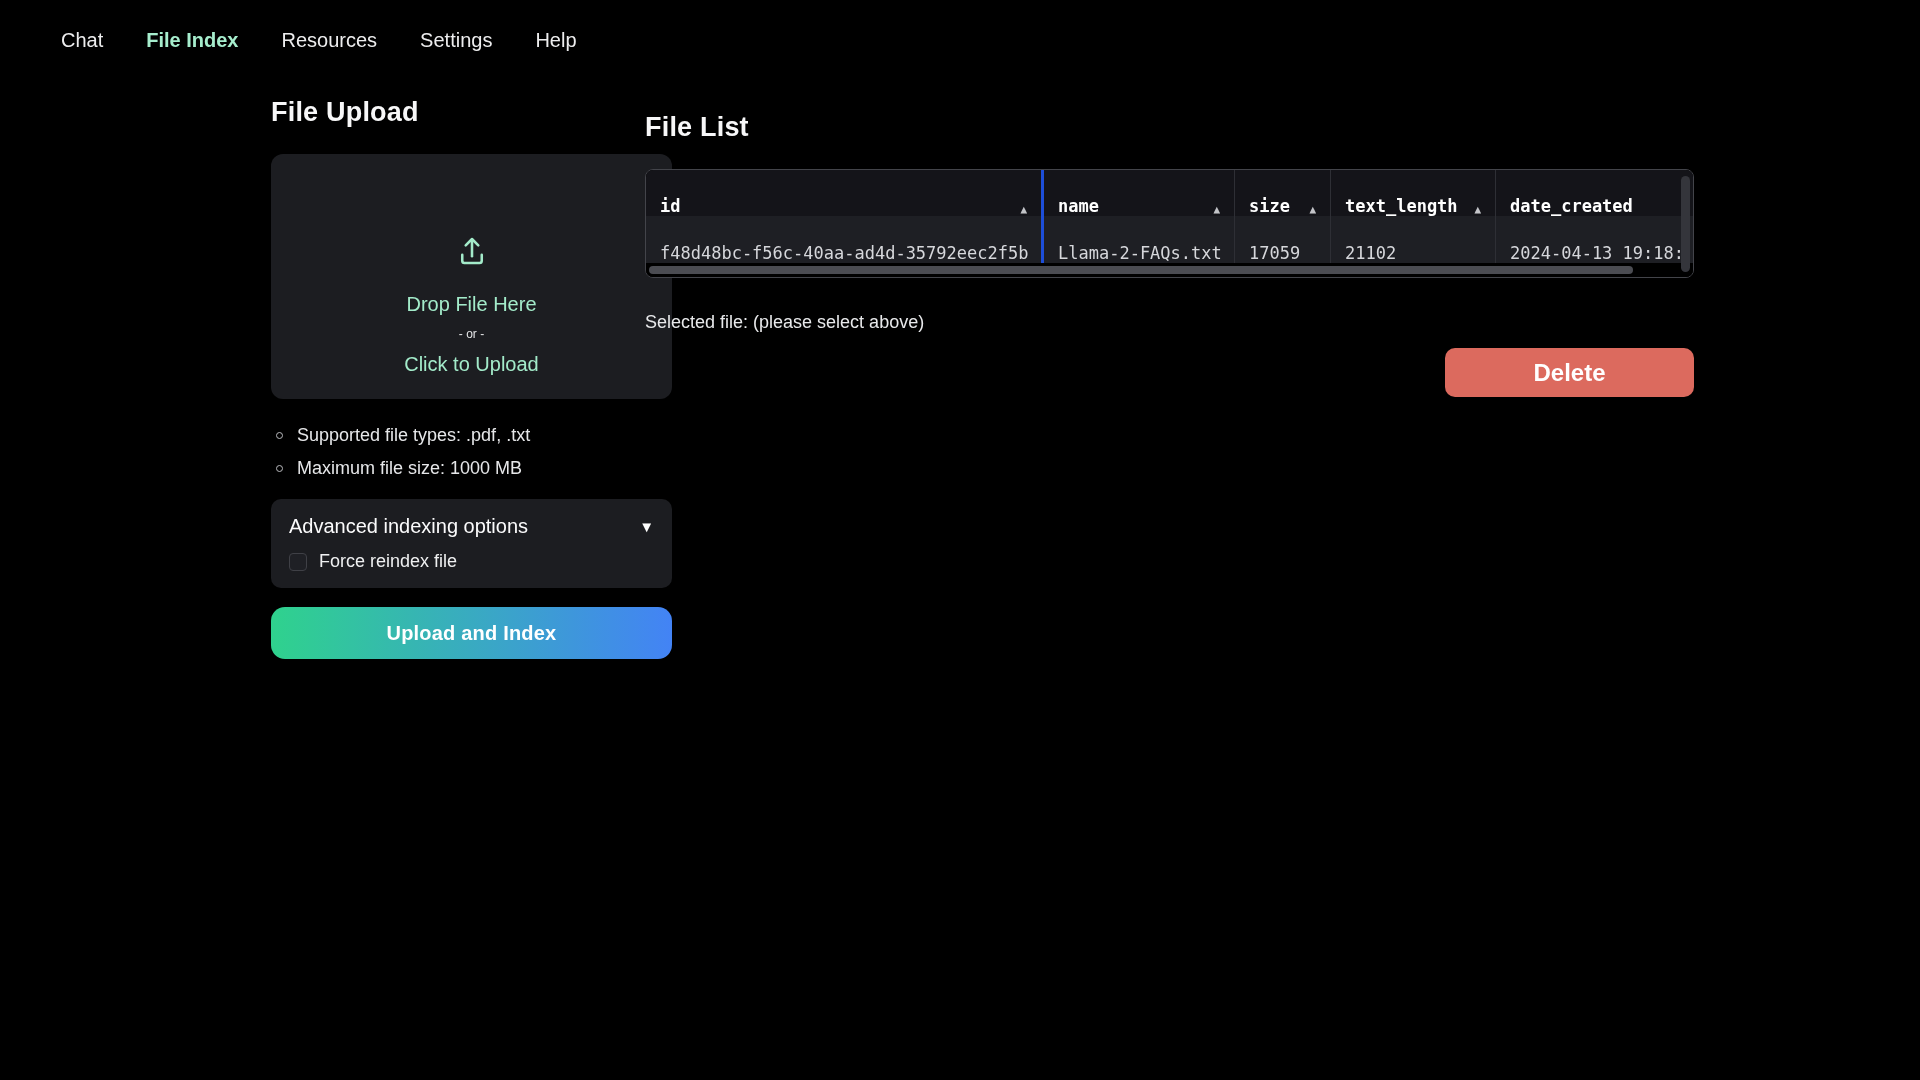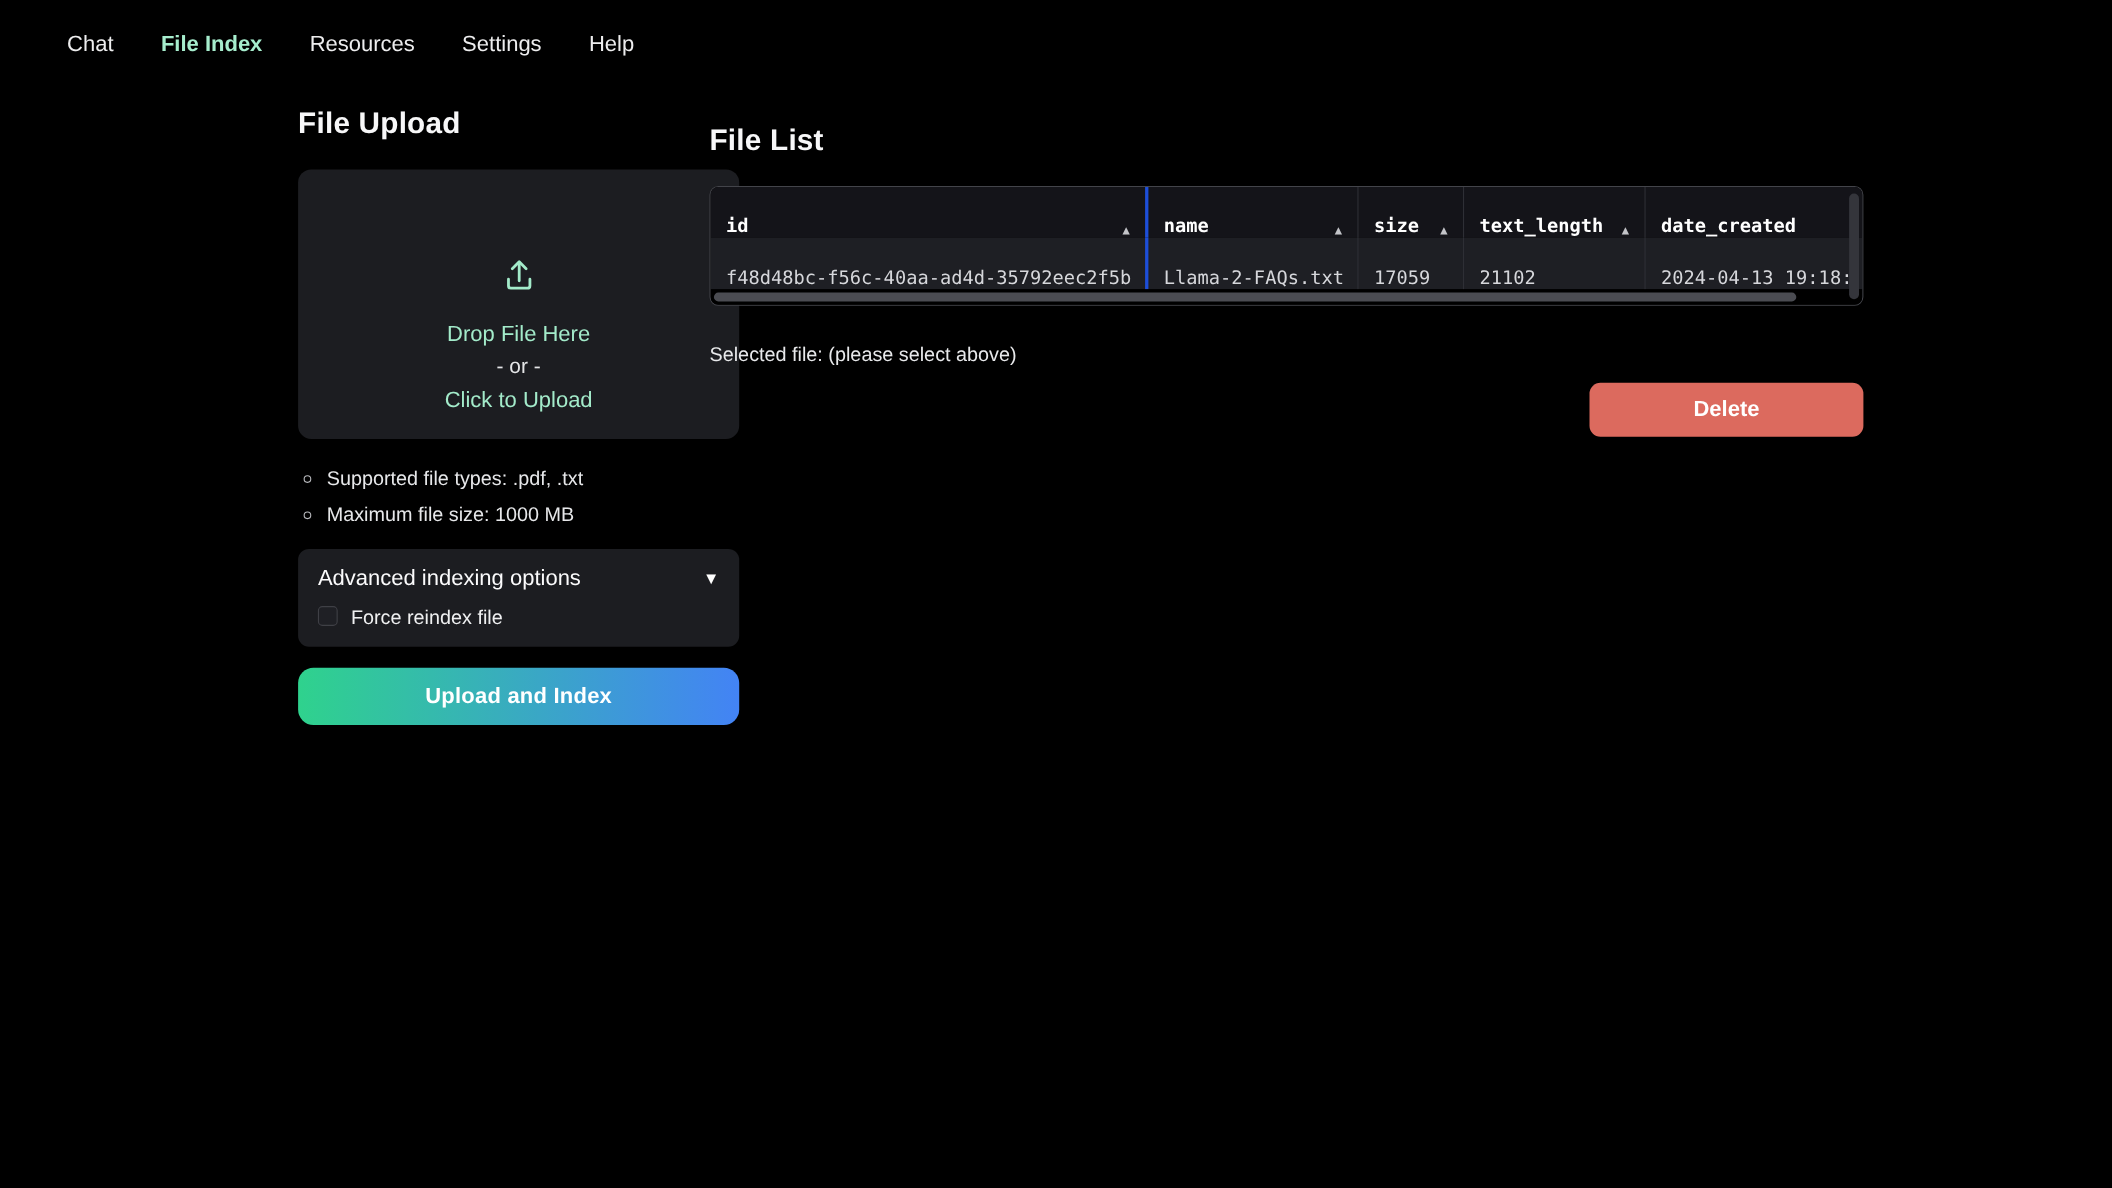--- a/index.html
+++ b/index.html
@@ -24,7 +24,7 @@
               justify-content: center; padding-top: 58px; cursor: pointer; }
   .dz-icon { margin-bottom: 16px; }
   .dz-drop  { font-size: 20px; color: #a3ebca; line-height: 30px; }
-  .dz-or    { font-size: 19px; color: #e4e5e7; line-height: 30px; }
+  .dz-or    { font-size: 12px; color: #e4e5e7; line-height: 30px; }
   .dz-click { font-size: 20px; color: #a3ebca; line-height: 30px; cursor: pointer; }
 
   

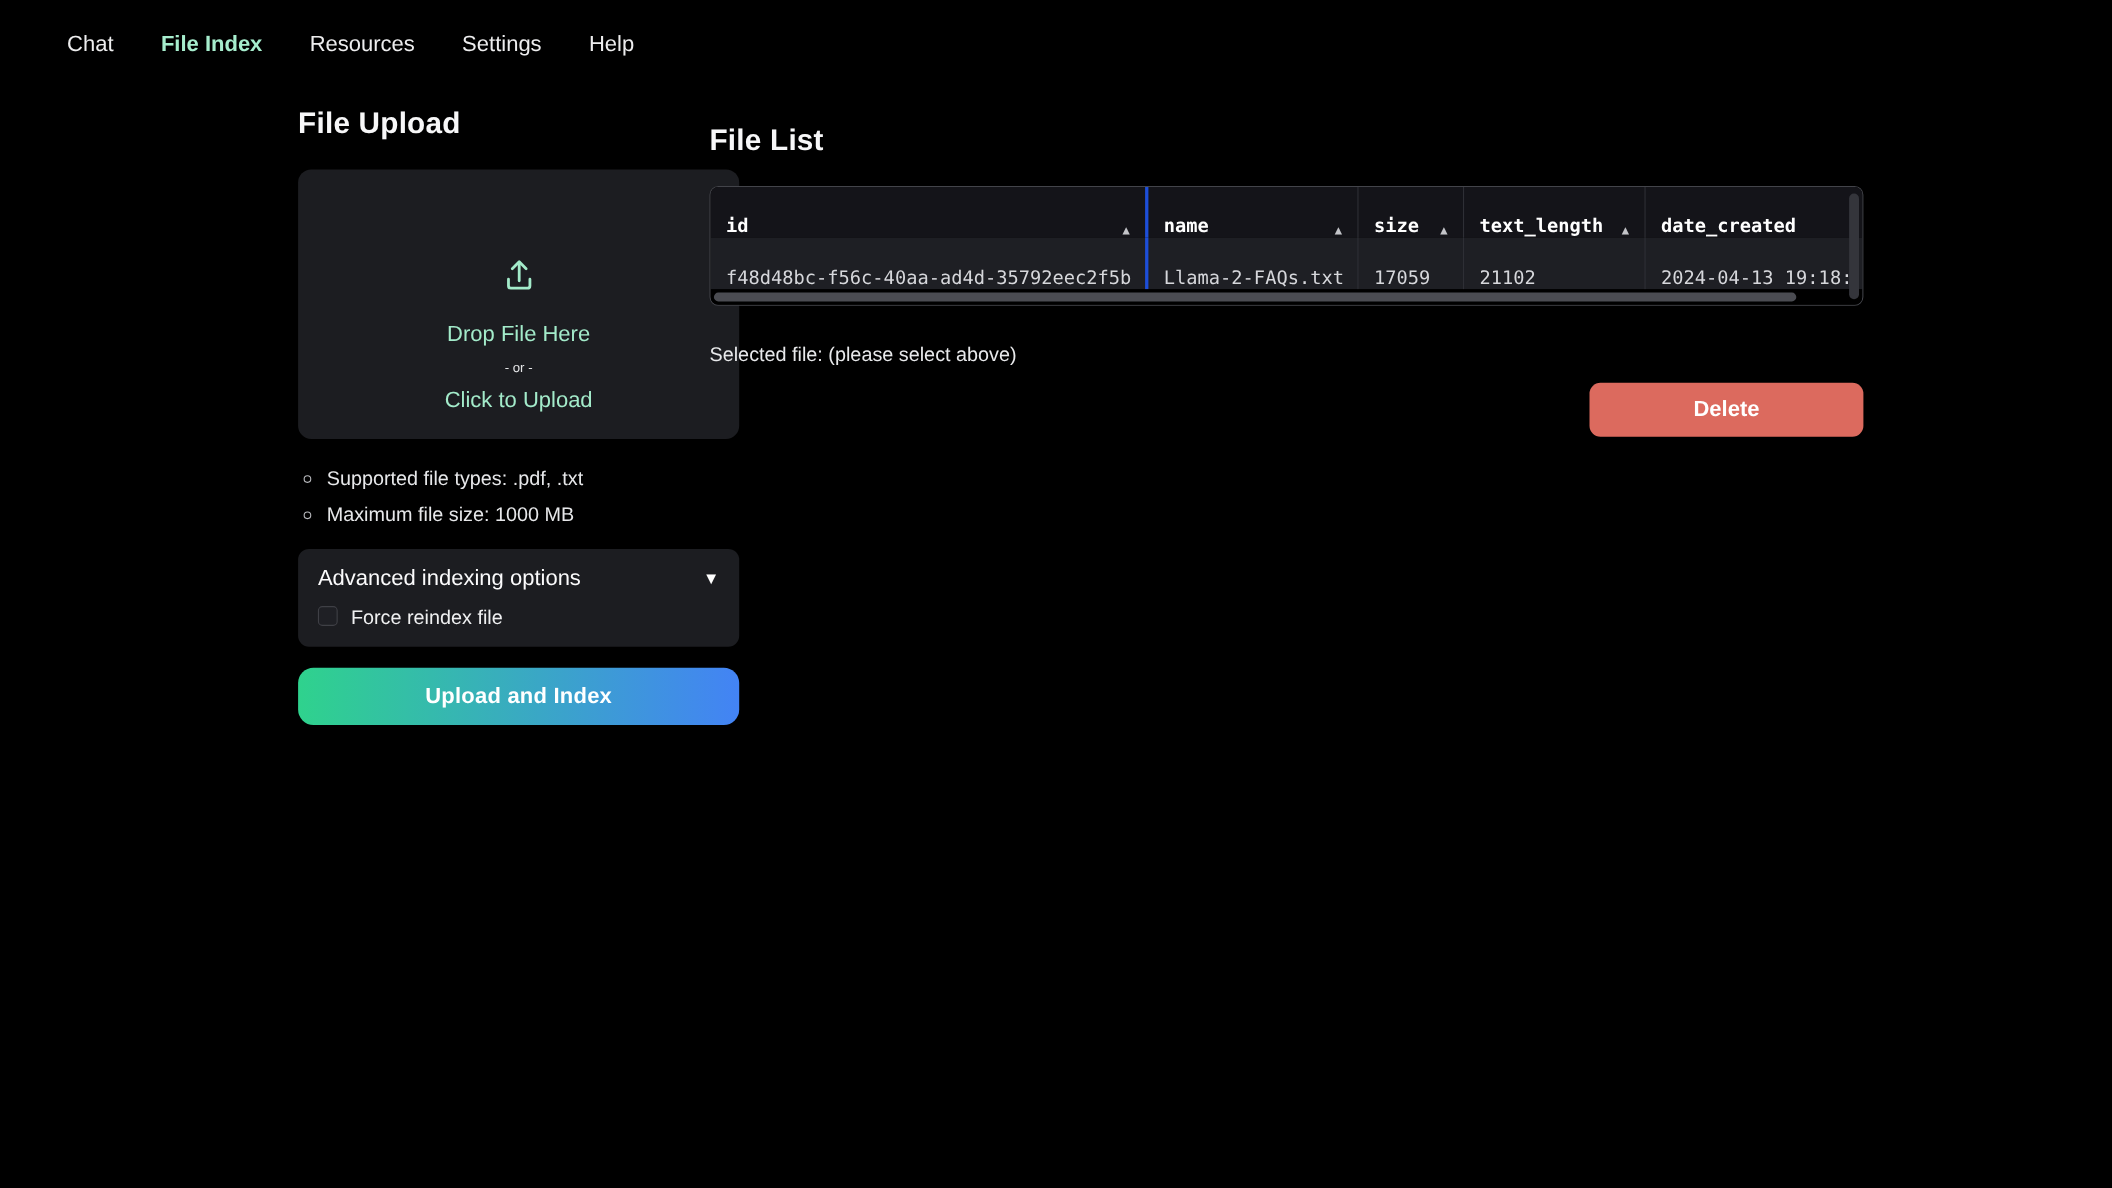--- a/index.html
+++ b/index.html
@@ -78,7 +78,7 @@
   .selected-note { margin-top: 32px; font-size: 18px; color: #e8e9eb; line-height: 24px; }
   .delete-btn { display: block; margin-left: auto; margin-top: 14px; width: 249px; height: 49px;
                 border: none; border-radius: 10px; background: #dc6a5e; color: #ffffff;
-                font-size: 20px; font-weight: bold; font-family: "Liberation Sans", sans-serif;
+                font-size: 24px; font-weight: bold; font-family: "Liberation Sans", sans-serif;
                 cursor: pointer; }
 </style>
 </head>

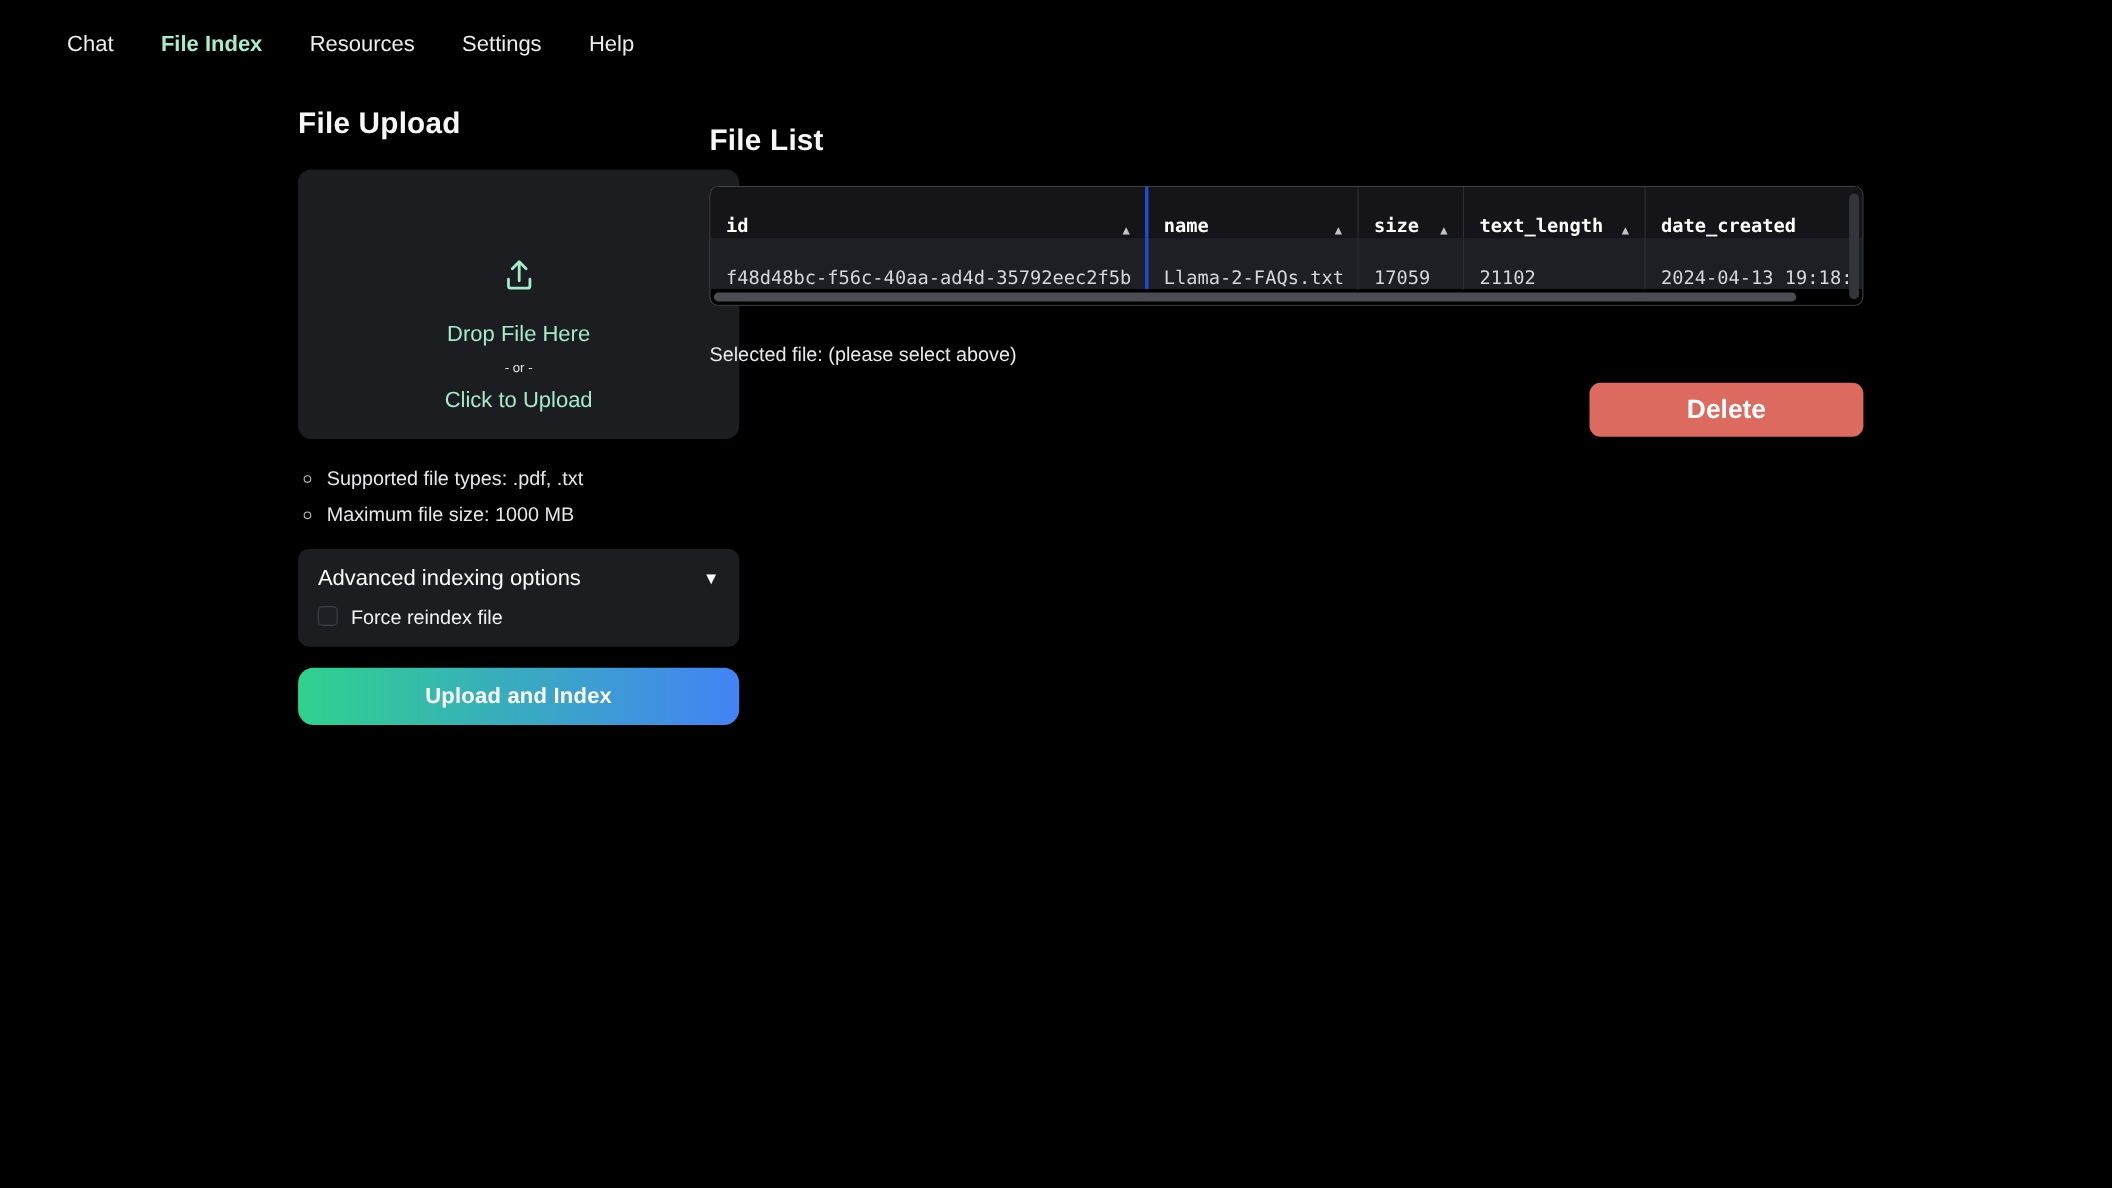--- a/index.html
+++ b/index.html
@@ -41,7 +41,7 @@
               cursor: pointer; }
   .adv-title { font-size: 20px; color: #fbfbfc; }
   .adv-caret { font-size: 15px; color: #ffffff; }
-  .adv-check-row { margin-top: 13px; display: flex; align-items: flex-start; }
+  .adv-check-row { margin-top: 13px; display: flex; align-items: center; }
   .checkbox { width: 18px; height: 18px; border: 1.5px solid #3f4046; background: #1f2025;
               border-radius: 4px; margin-right: 12px; cursor: pointer; }
   .check-label { font-size: 18px; color: #eff0f1; }

